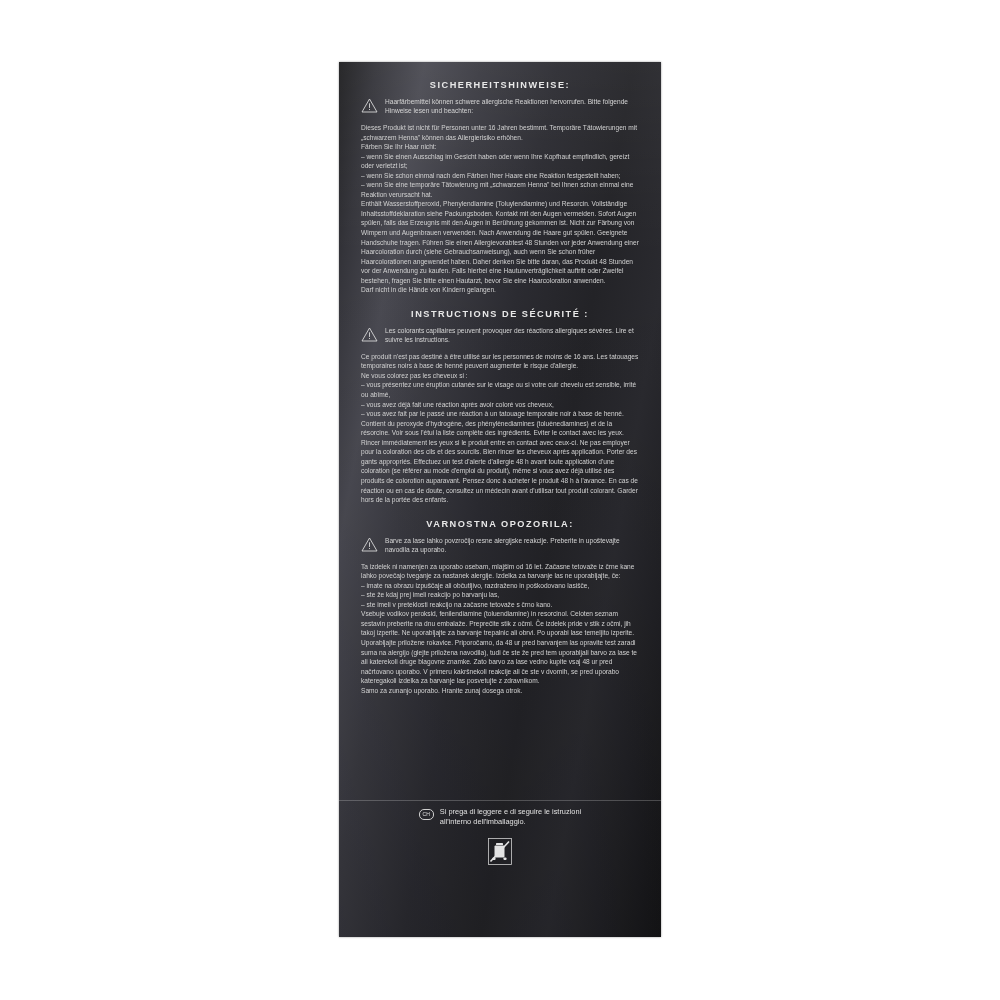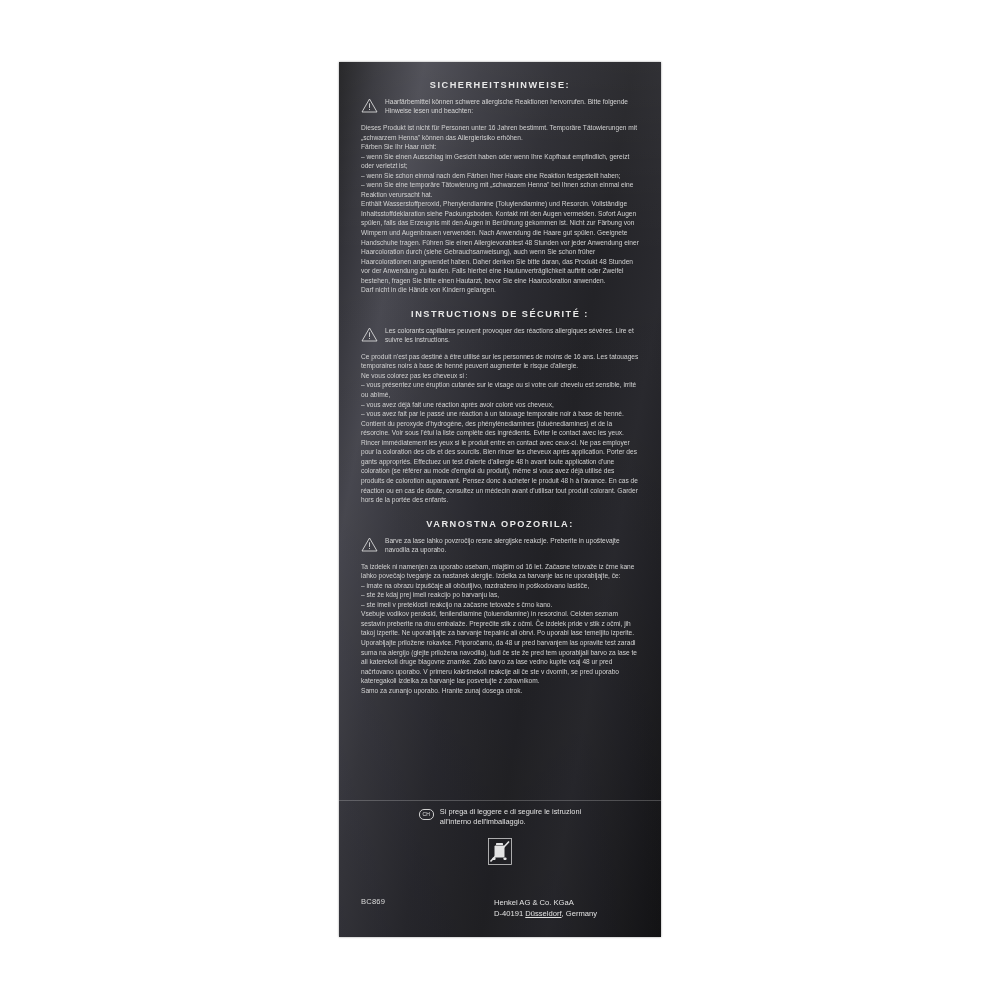--- a/index.html
+++ b/index.html
@@ -244,13 +244,6 @@
       </span>
     </div>
 
-    <div id="footer">
-      <span class="code">BC869</span>
-      <span class="addr">
-        <span>Henkel AG &amp; Co. KGaA</span><br>
-        <span>D-40191 </span><span class="u">Düsseldorf</span><span>, Germany</span>
-      </span>
-    </div>
 
   </div>
 </div>

